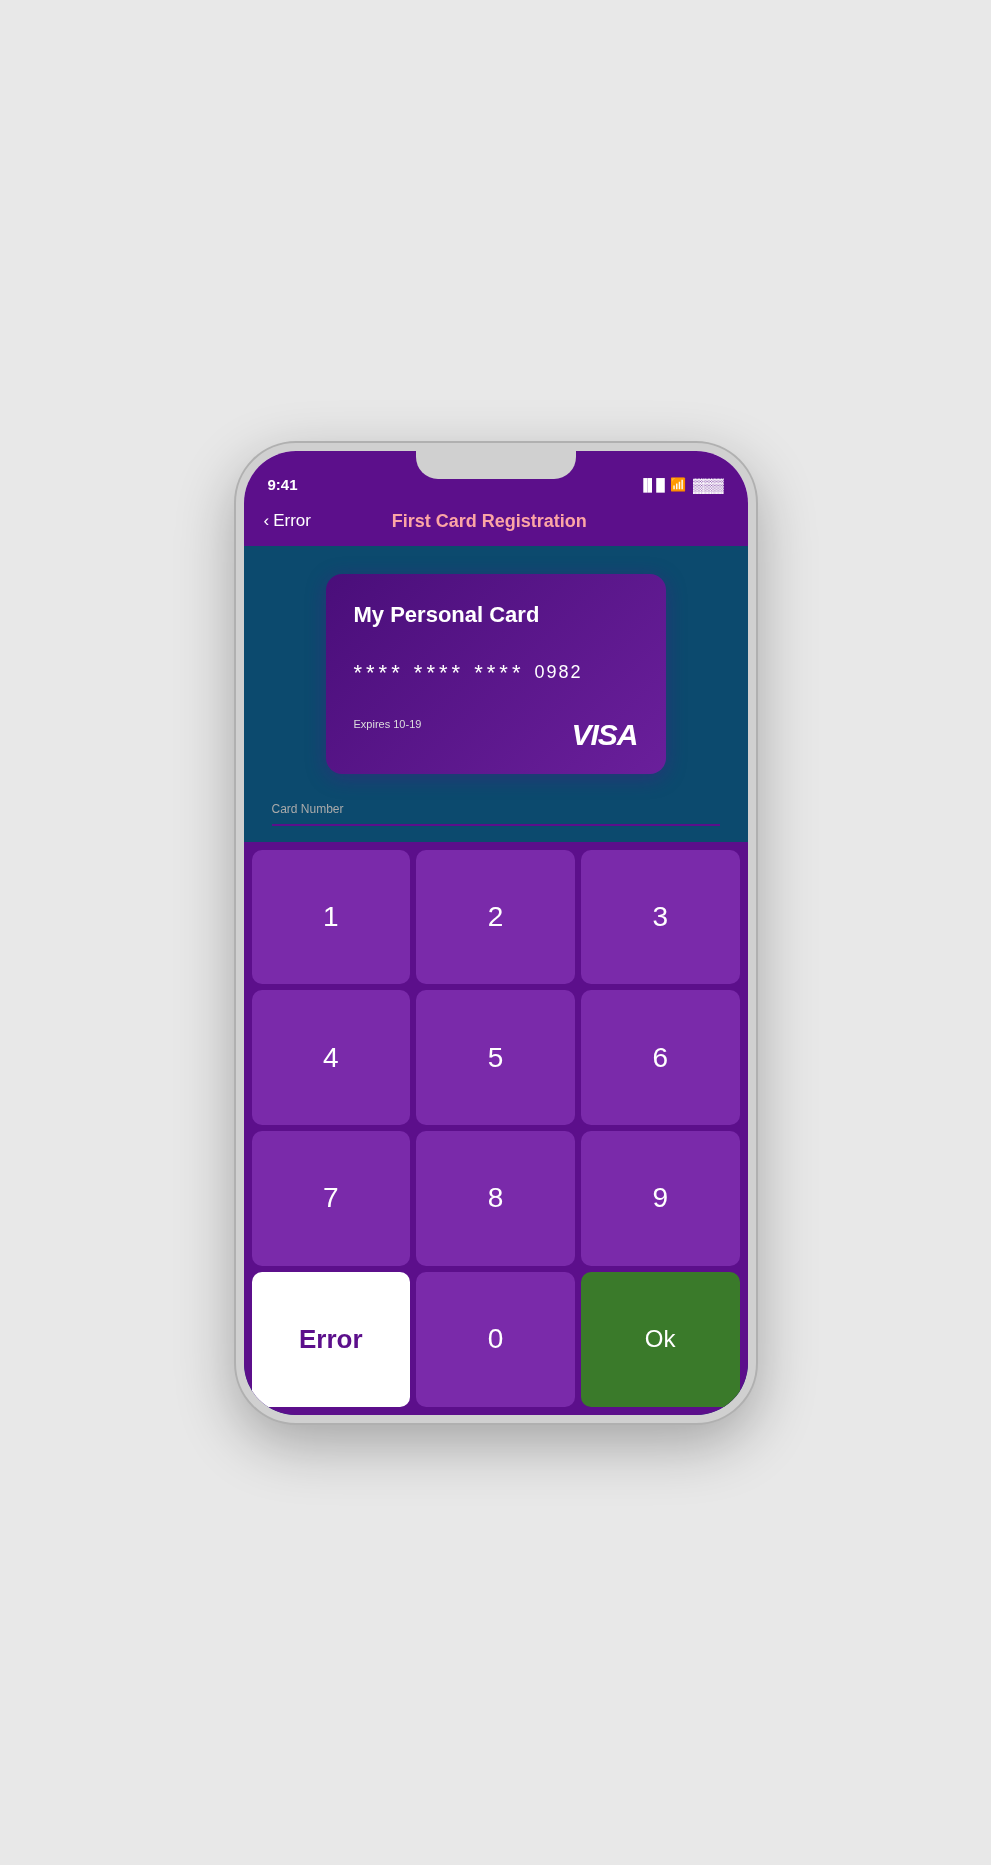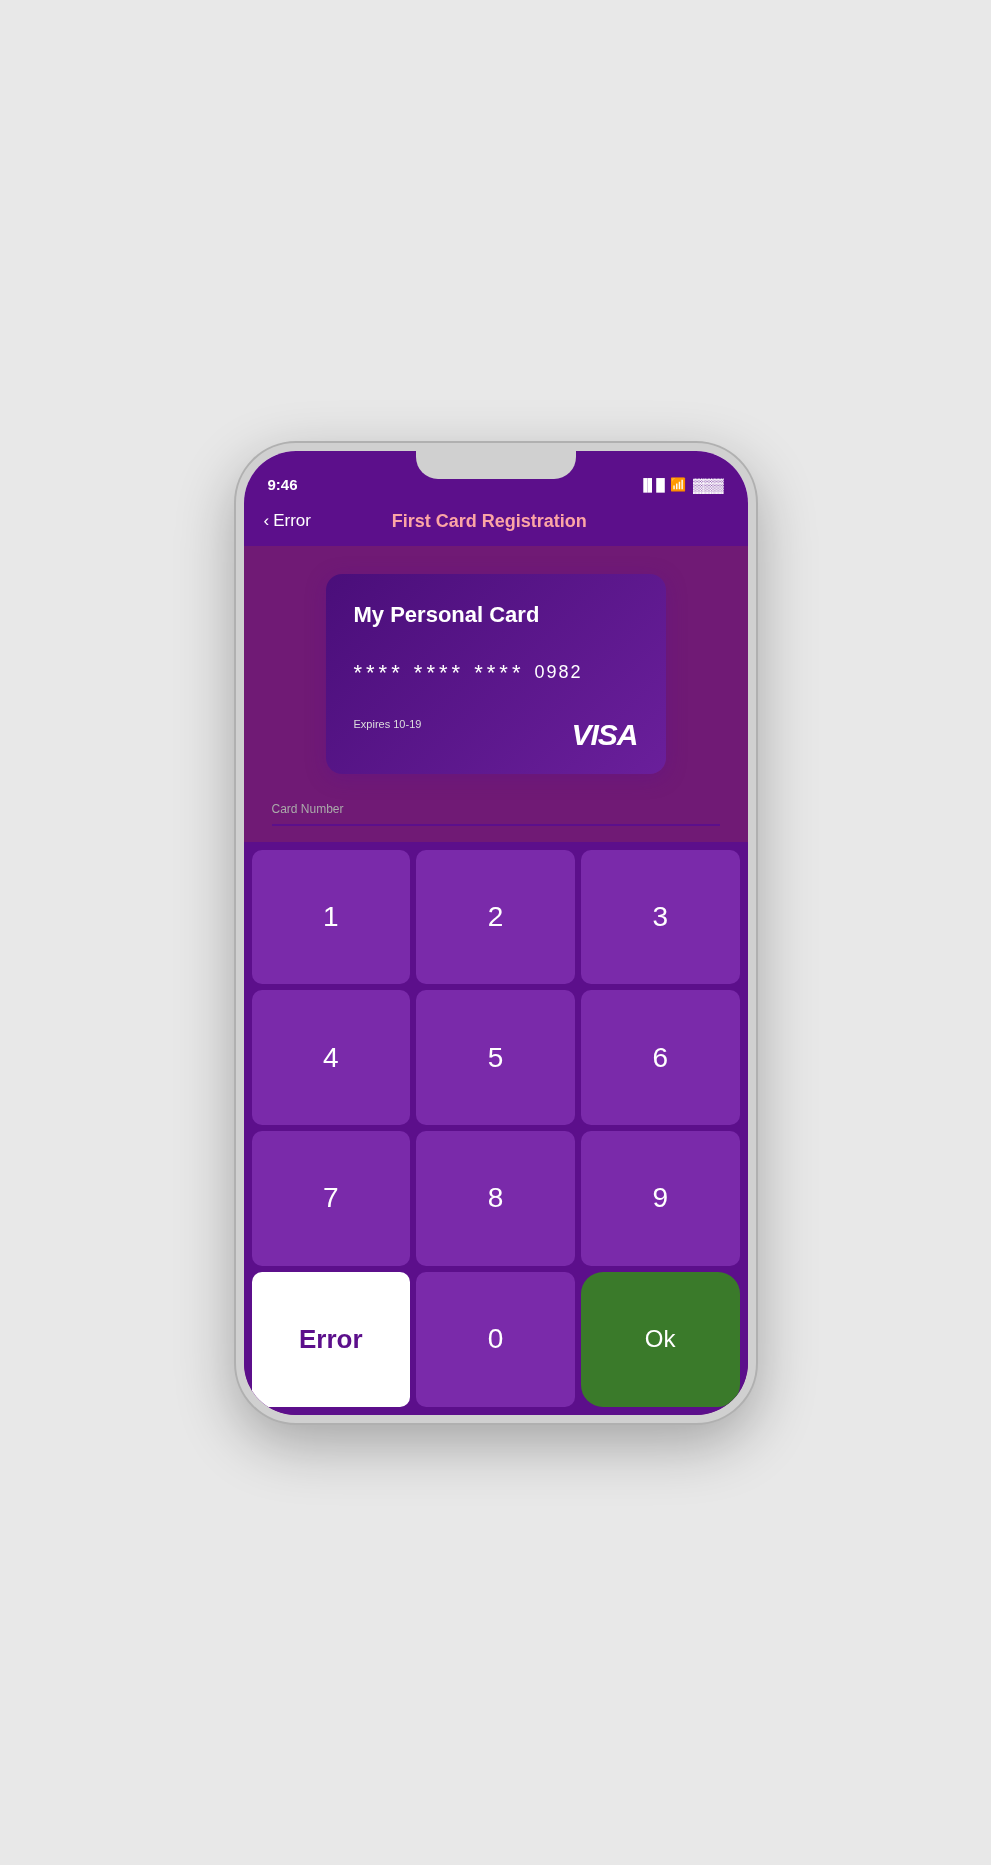--- a/index.html
+++ b/index.html
@@ -229,7 +229,7 @@
   <div class="notch"></div>
 
   <div class="status-bar">
-    <span class="status-time">9:46</span>
+    <span class="status-time">9:41</span>
     <div class="status-icons">
       <span class="signal-bars">▐▌█</span>
       <span class="wifi-icon">📶</span>

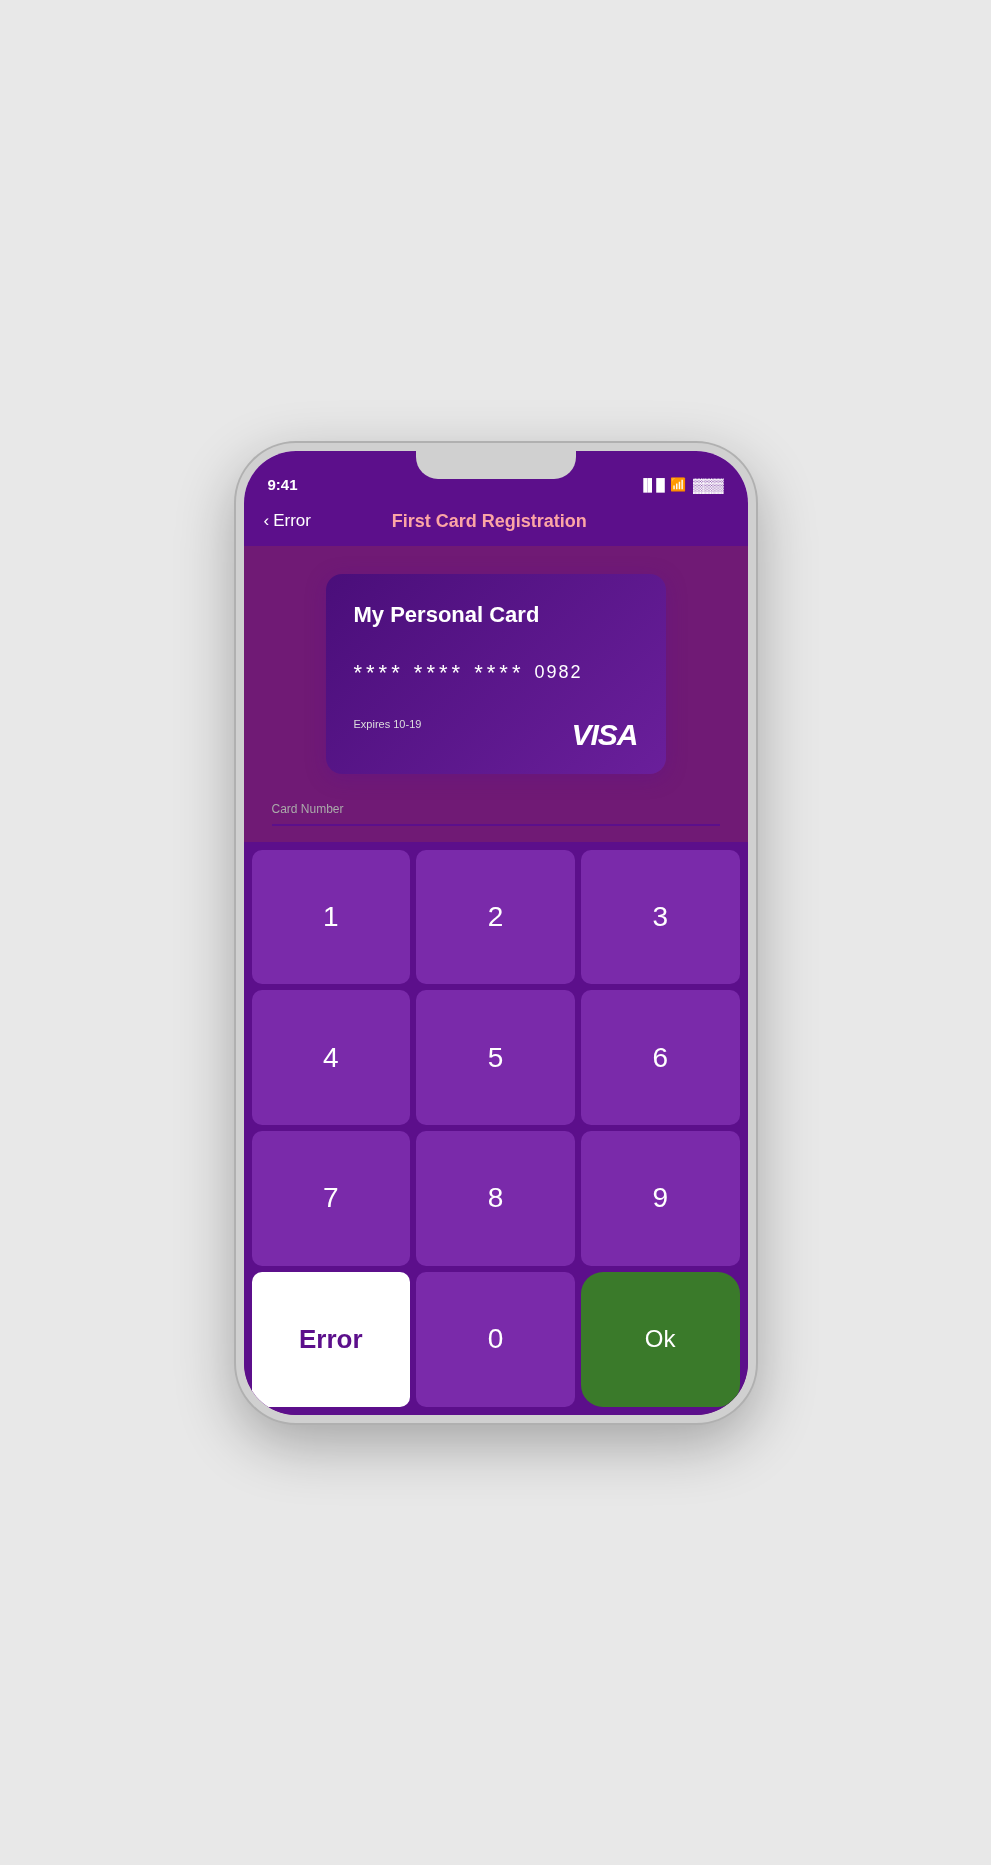--- a/index.html
+++ b/index.html
@@ -91,7 +91,7 @@
     
     .content {
       flex: 1;
-      background: #701a75;
+      background: #0c4a6e;
       display: flex;
       flex-direction: column;
       overflow: hidden;

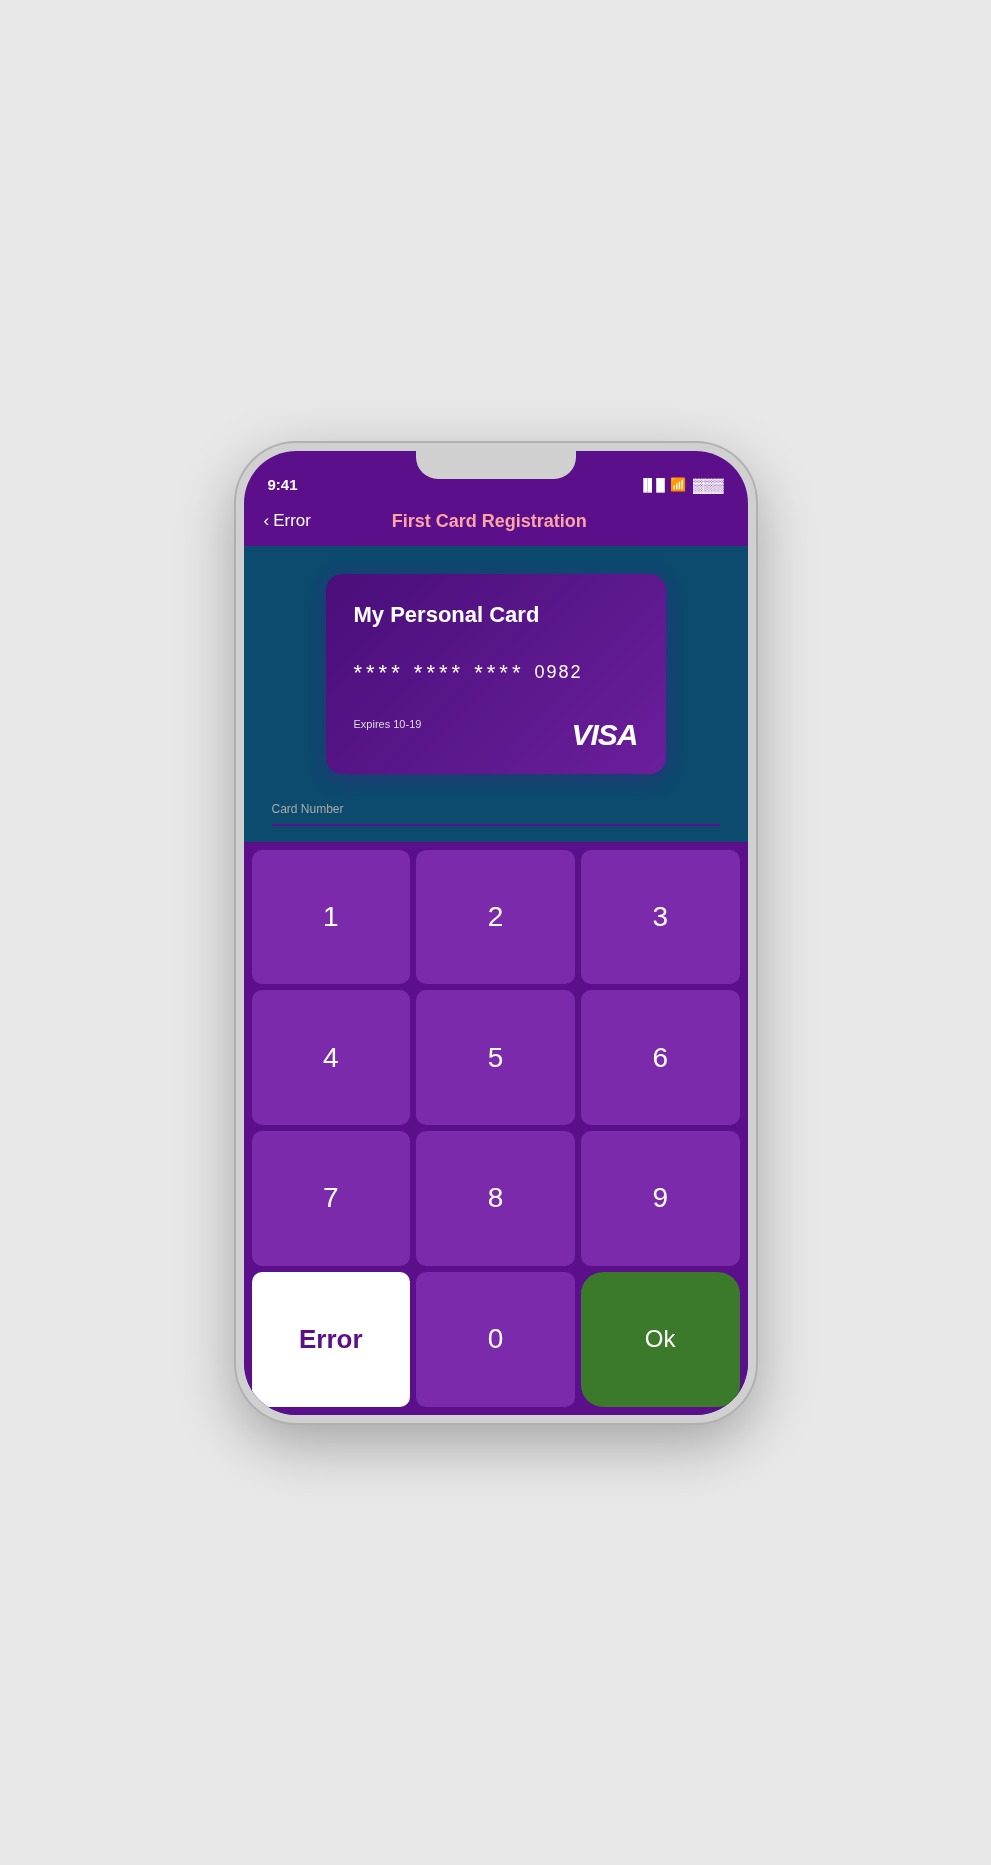--- a/index.html
+++ b/index.html
@@ -214,7 +214,6 @@
       color: #fff;
       font-size: 24px;
       font-weight: 500;
-      border-radius: 22px;
     }
 
     

